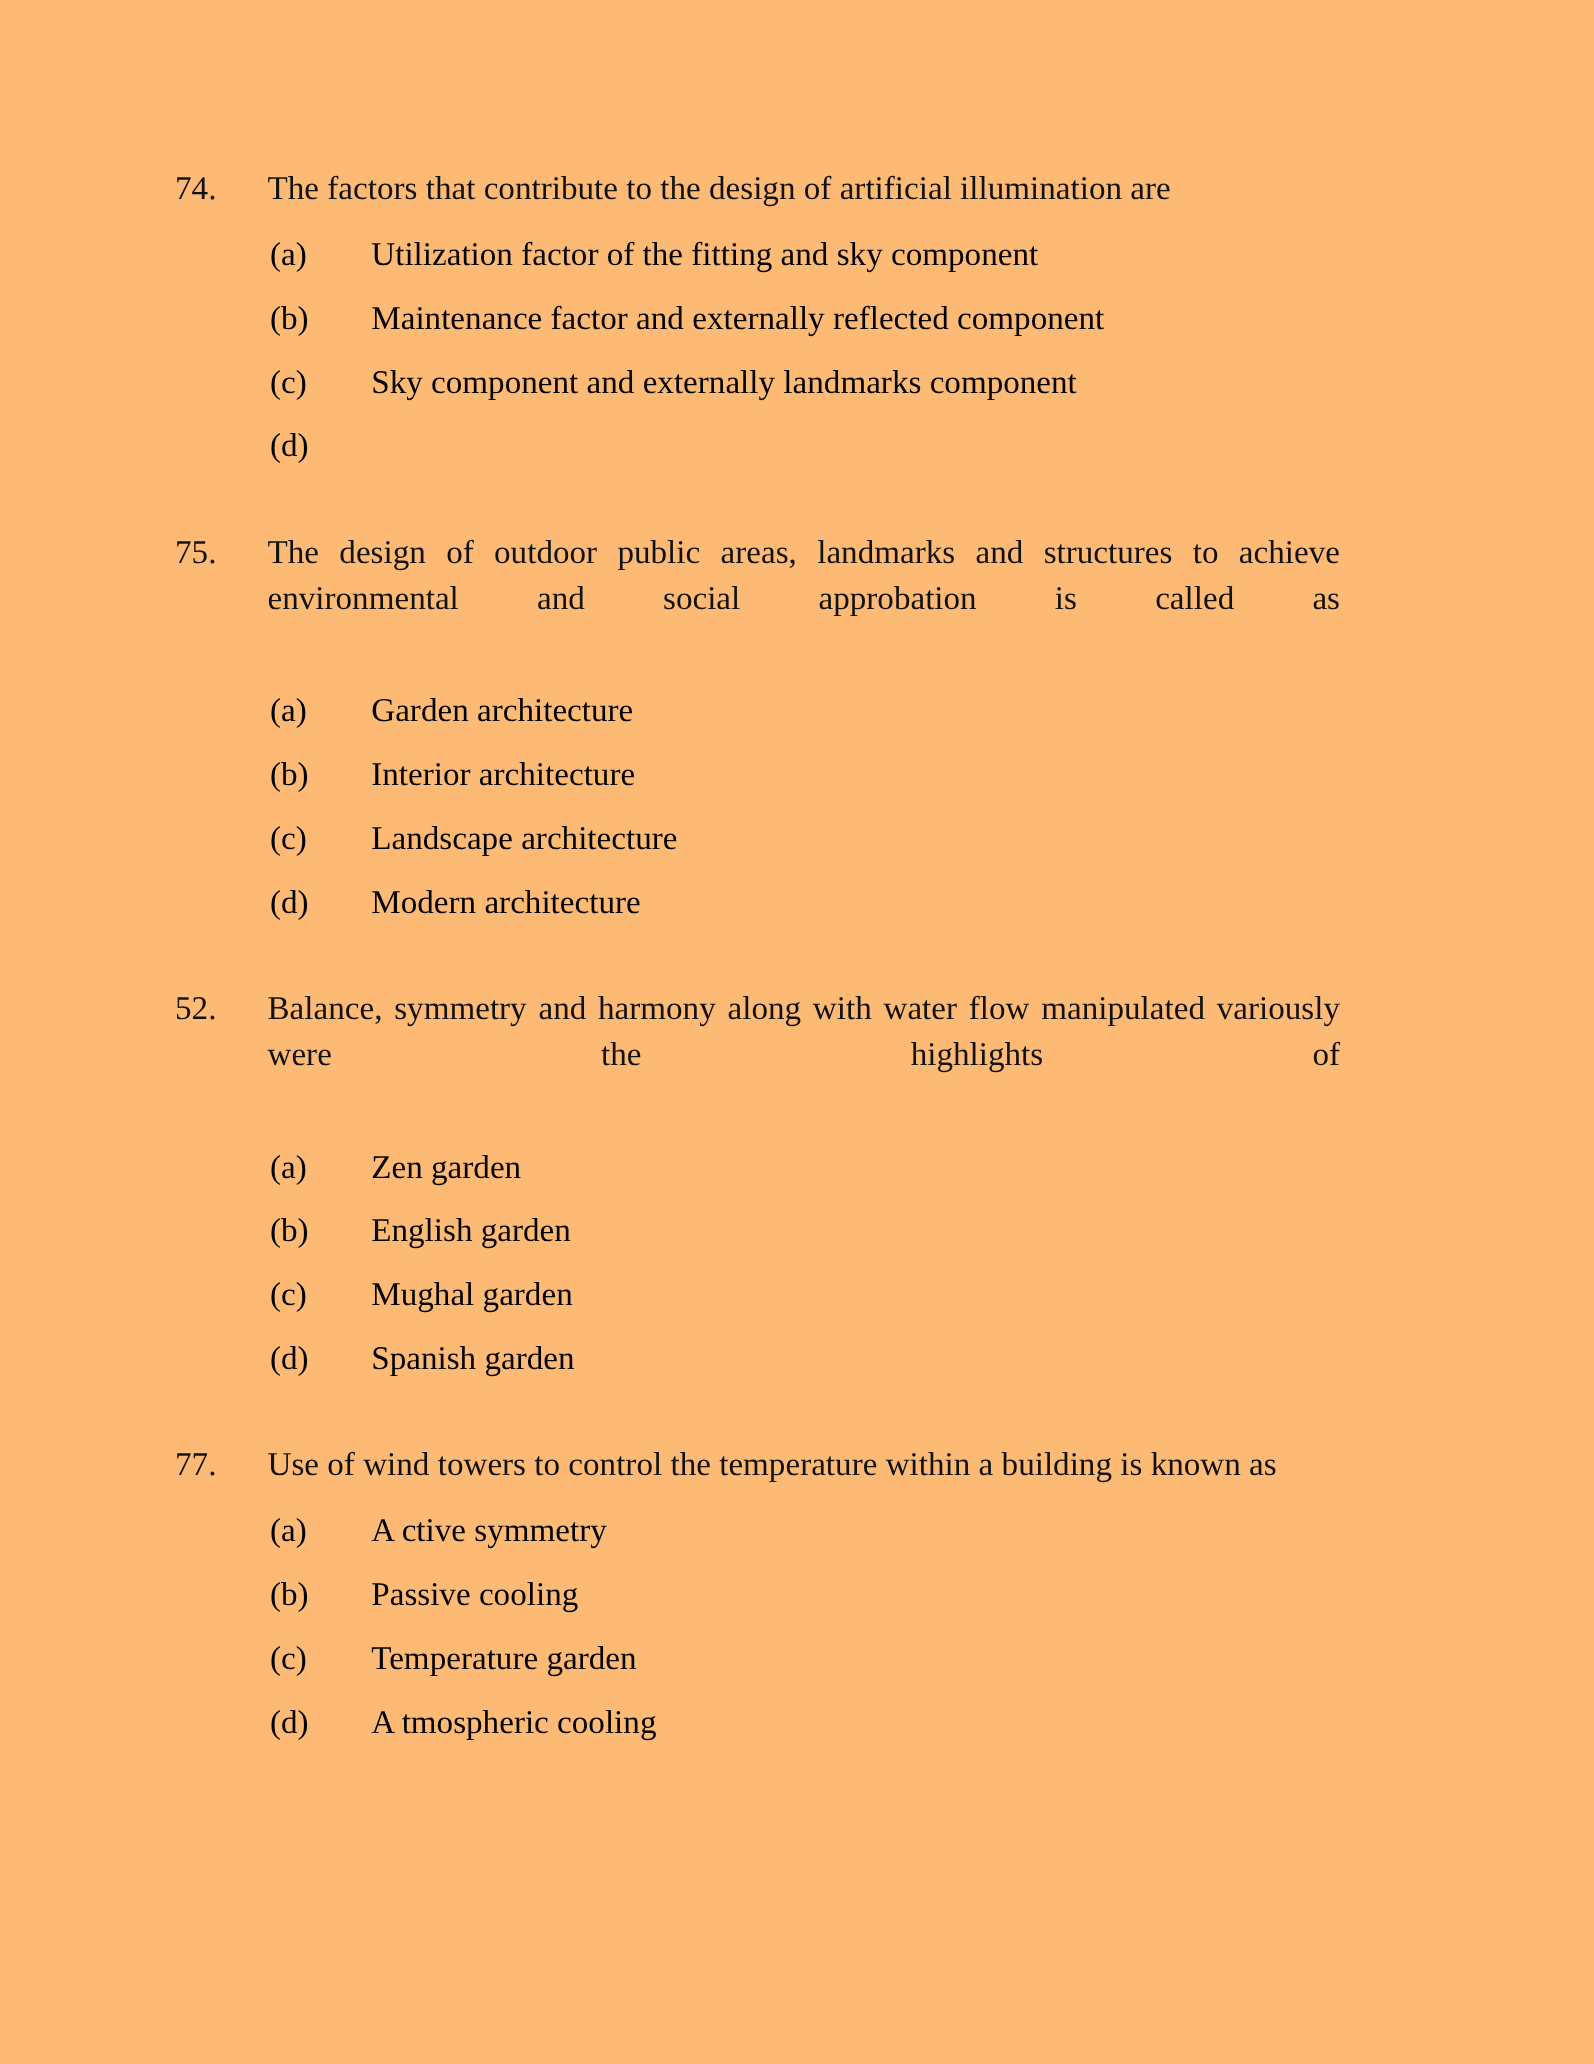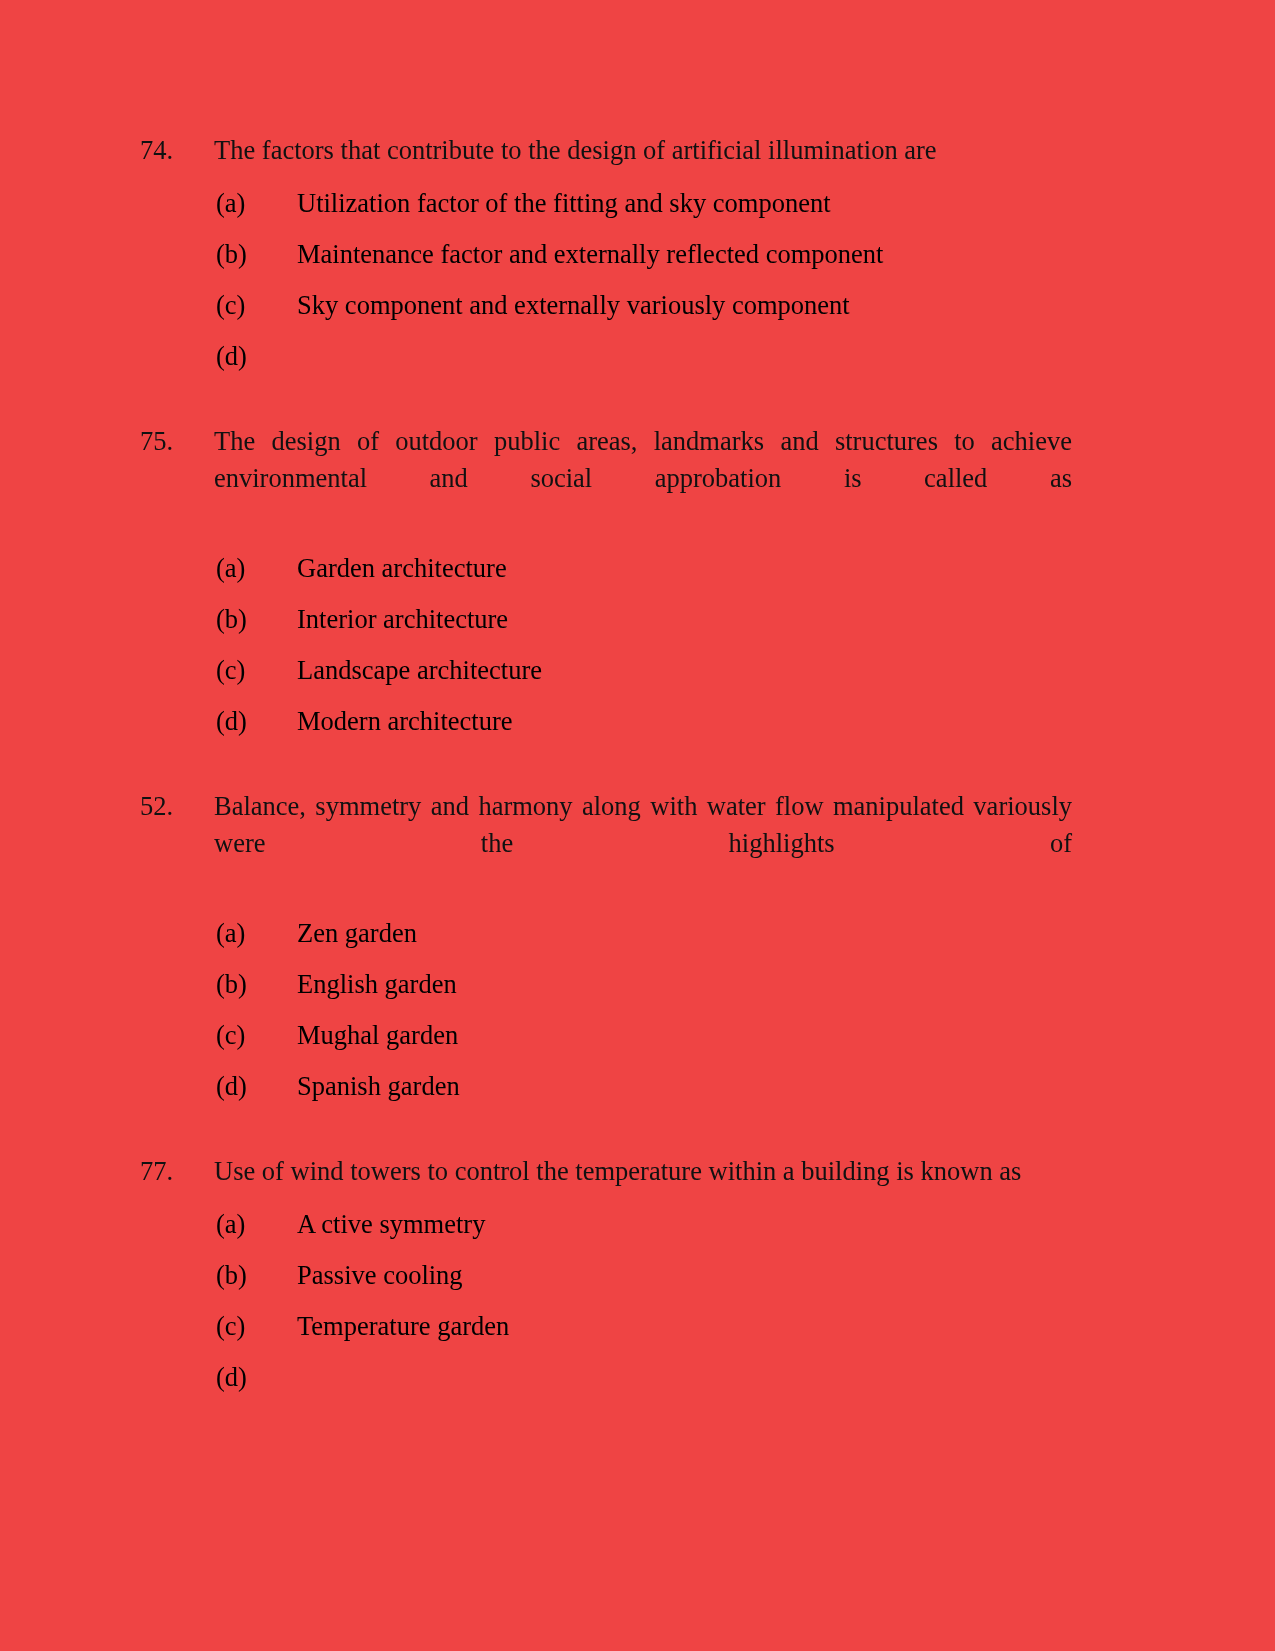--- a/index.html
+++ b/index.html
@@ -18,7 +18,7 @@
   .page {
     position: absolute;
     inset: 0;
-    background: #ef4444;
+    background: #fdba74;
     padding-left: 20px;
   }
   .content {

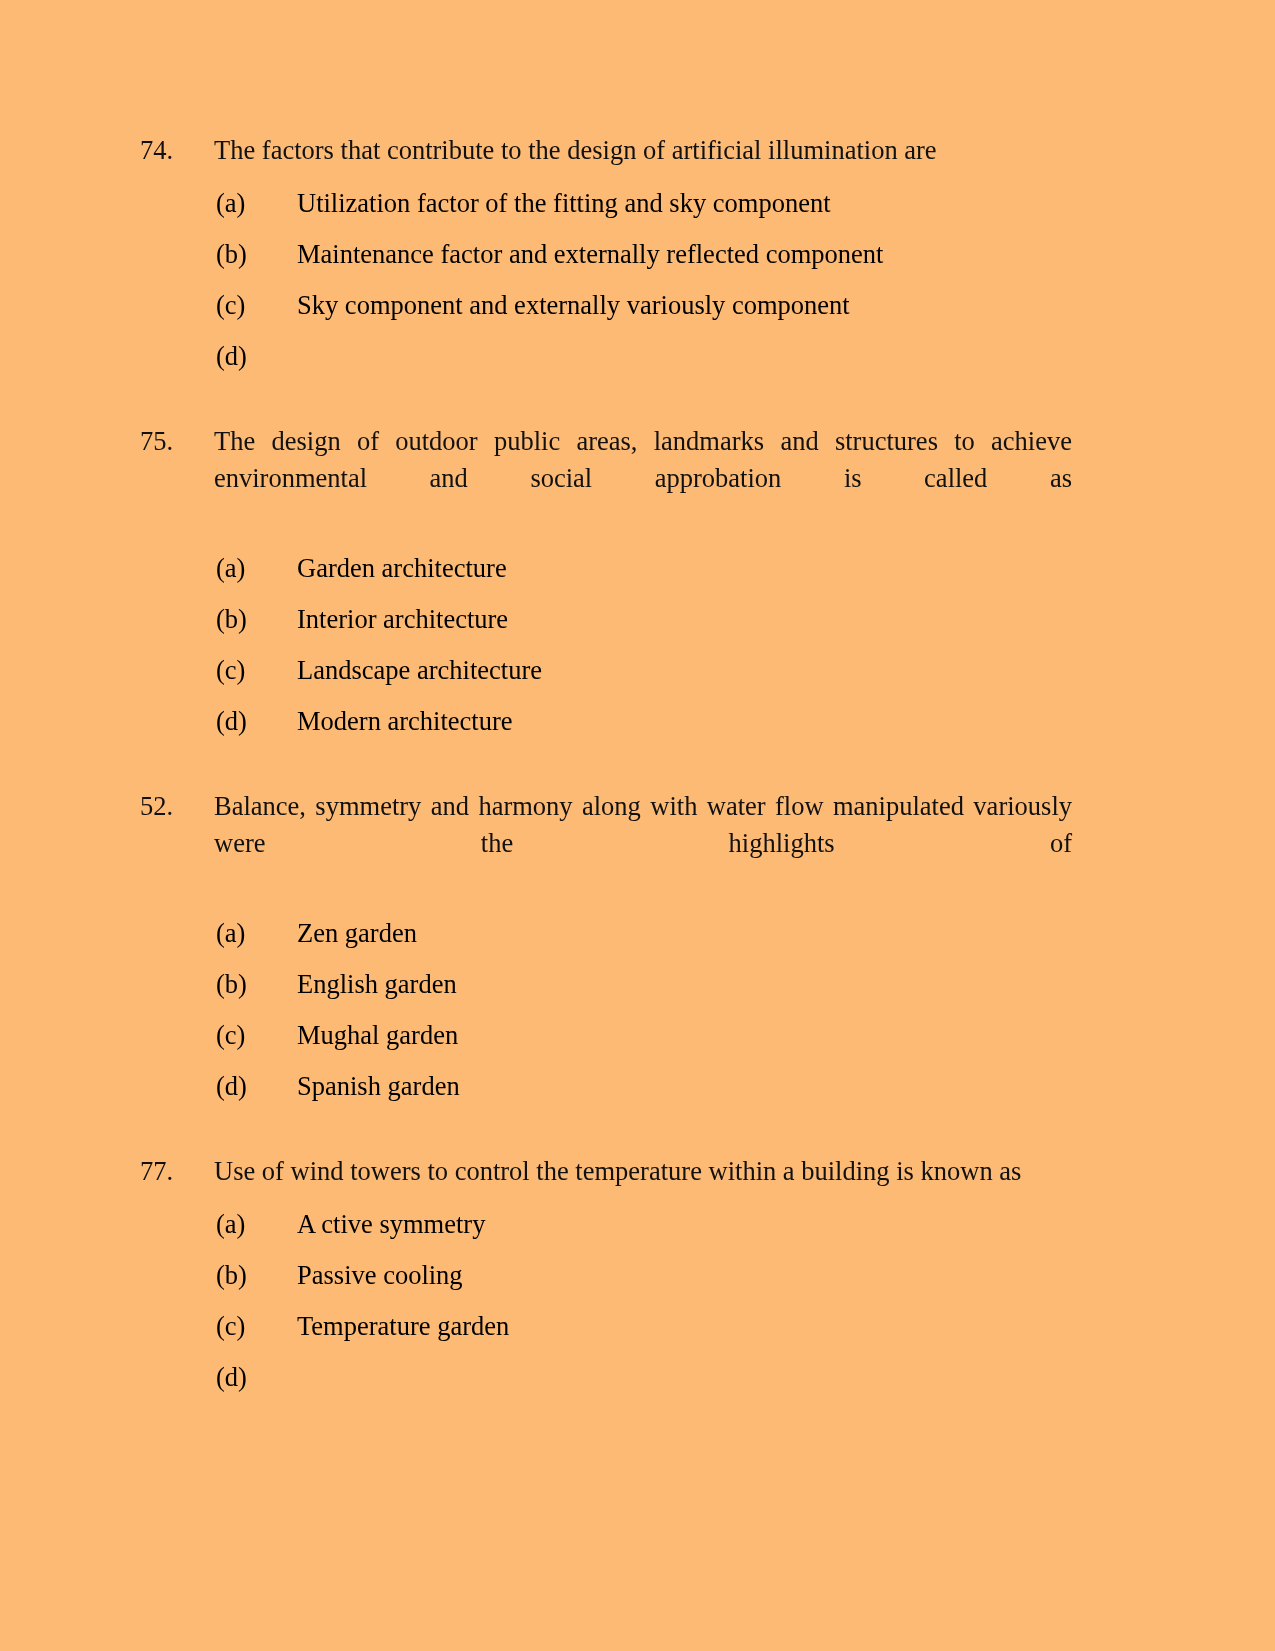--- a/index.html
+++ b/index.html
@@ -115,7 +115,7 @@
         </div>
         <div class="option">
           <span class="olabel">(c)</span>
-          <span class="otext">Sky component and externally variously component</span>
+          <span class="otext">Sky component and externally landmarks component</span>
         </div>
         <div class="option">
           <span class="olabel">(d)</span>

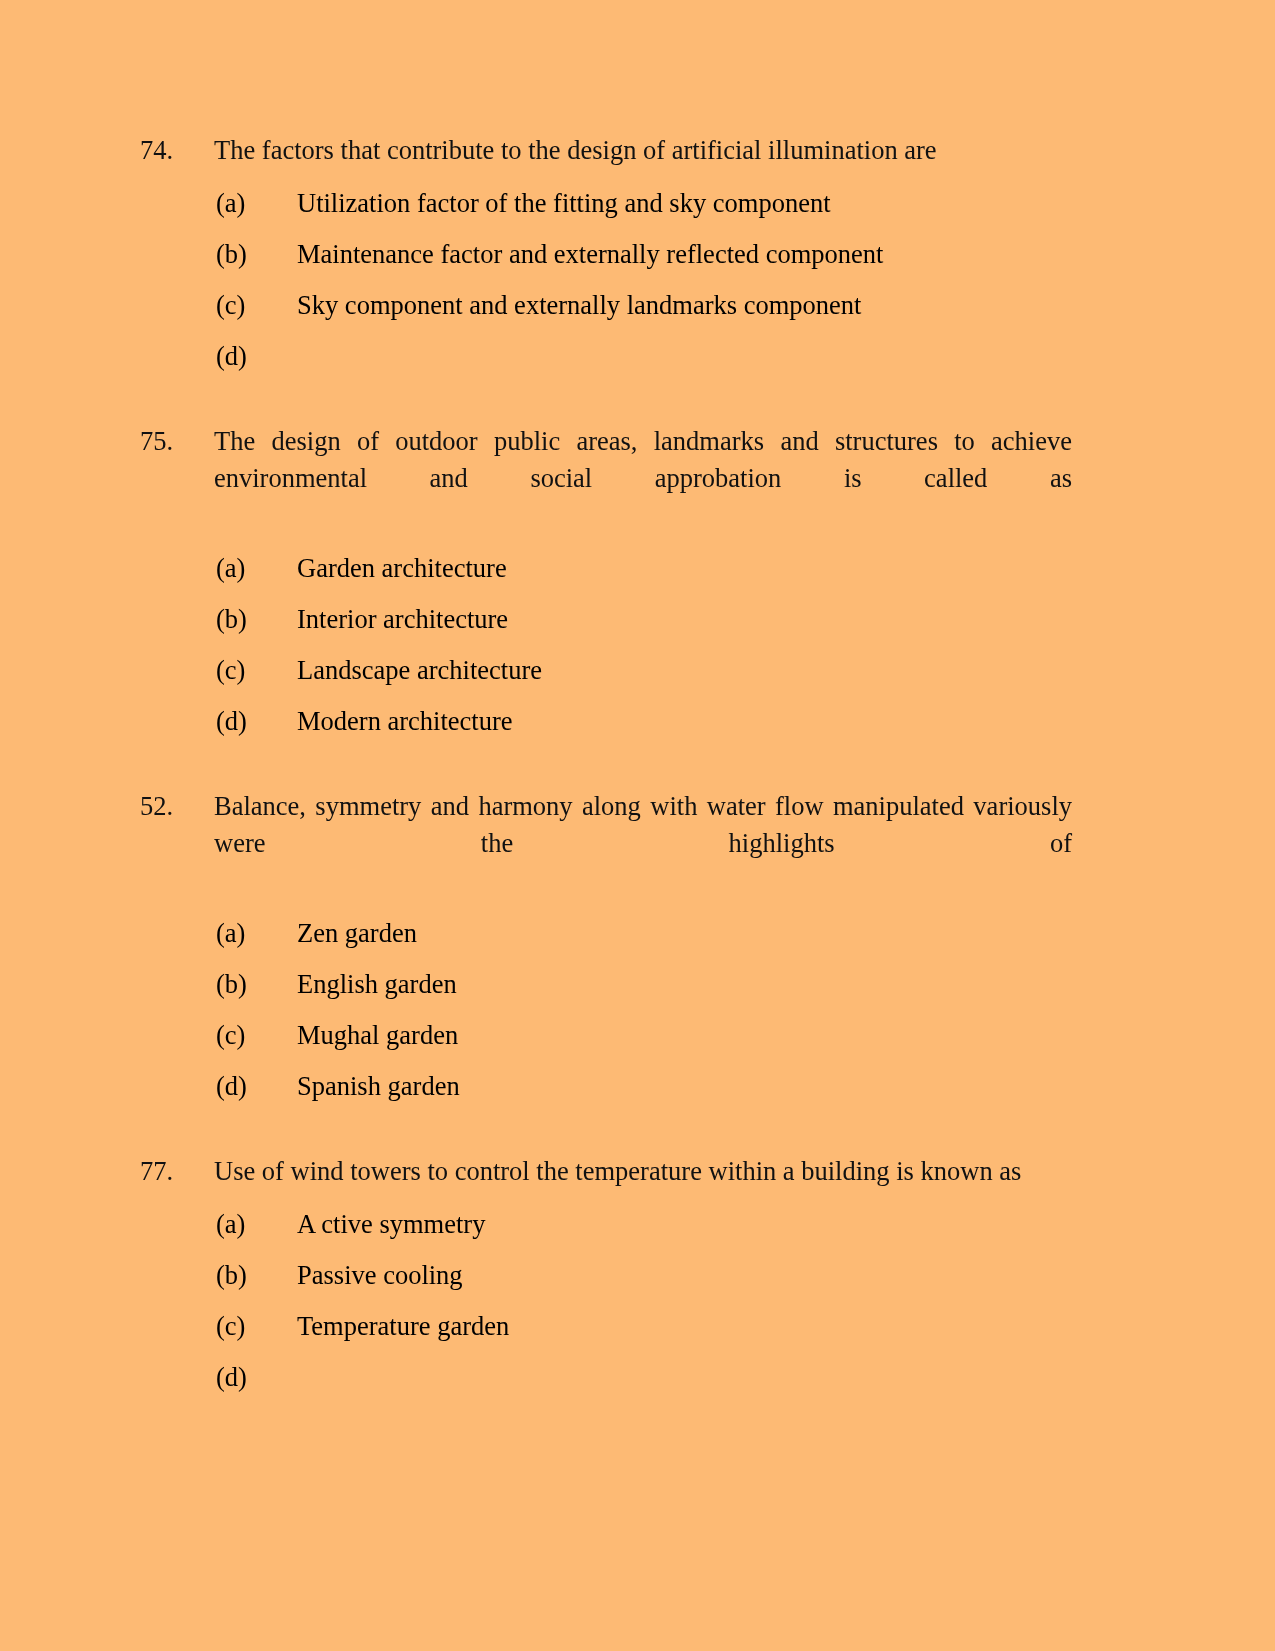--- a/index.html
+++ b/index.html
@@ -199,6 +199,7 @@
         </div>
         <div class="option">
           <span class="olabel">(d)</span>
+          <span class="otext">A tmospheric cooling</span>
         </div>
       </div>
     </div>

